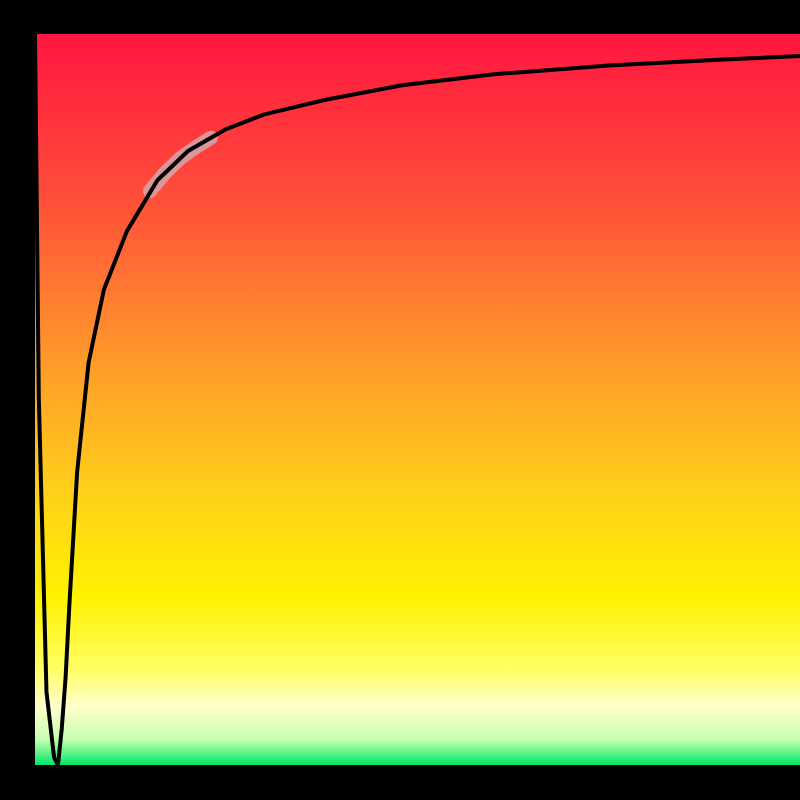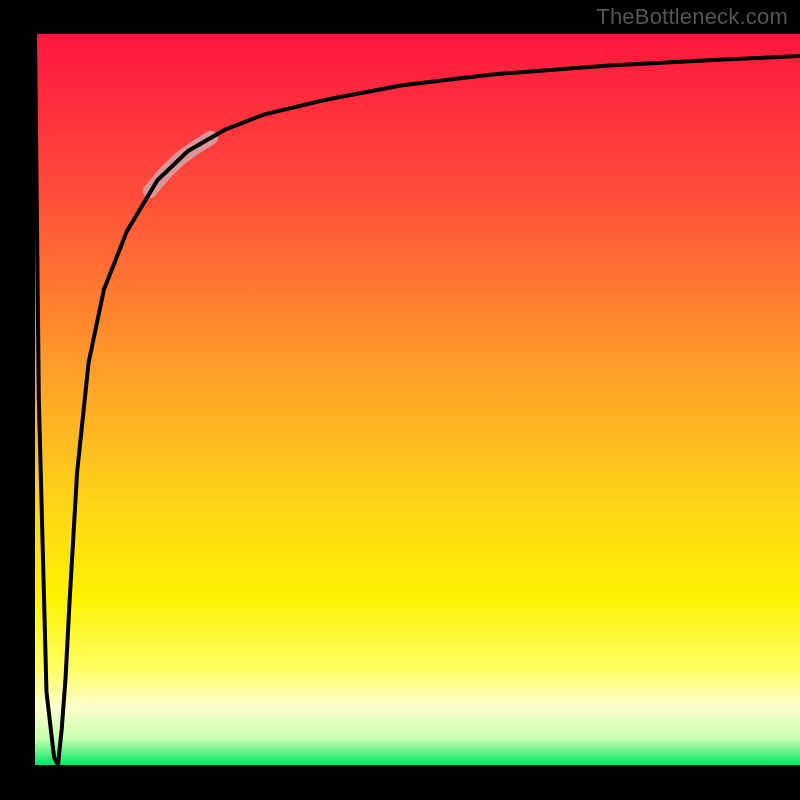--- a/index.html
+++ b/index.html
@@ -64,7 +64,6 @@
     <path id="curve-path" fill="none" stroke-linecap="round" stroke-linejoin="round" d="M35.00 34.00 L38.83 399.50 L46.48 691.90 L54.13 757.69 L57.95 765.00 L61.78 728.45 L65.60 677.28 L69.42 604.18 L77.08 472.60 L88.55 362.95 L103.85 289.85 L126.80 231.37 L157.40 180.20 L188.00 150.96 L226.25 129.03 L264.50 114.41 L325.70 99.79 L402.20 85.17 L494.00 74.21 L608.75 65.43 L723.50 59.59 L800.00 55.93" stroke="#000000" stroke-width="4"></path>
   </svg>
 
-  <div class="watermark">TheBottleneck.com</div>
 </div>
 
 </body></html>

